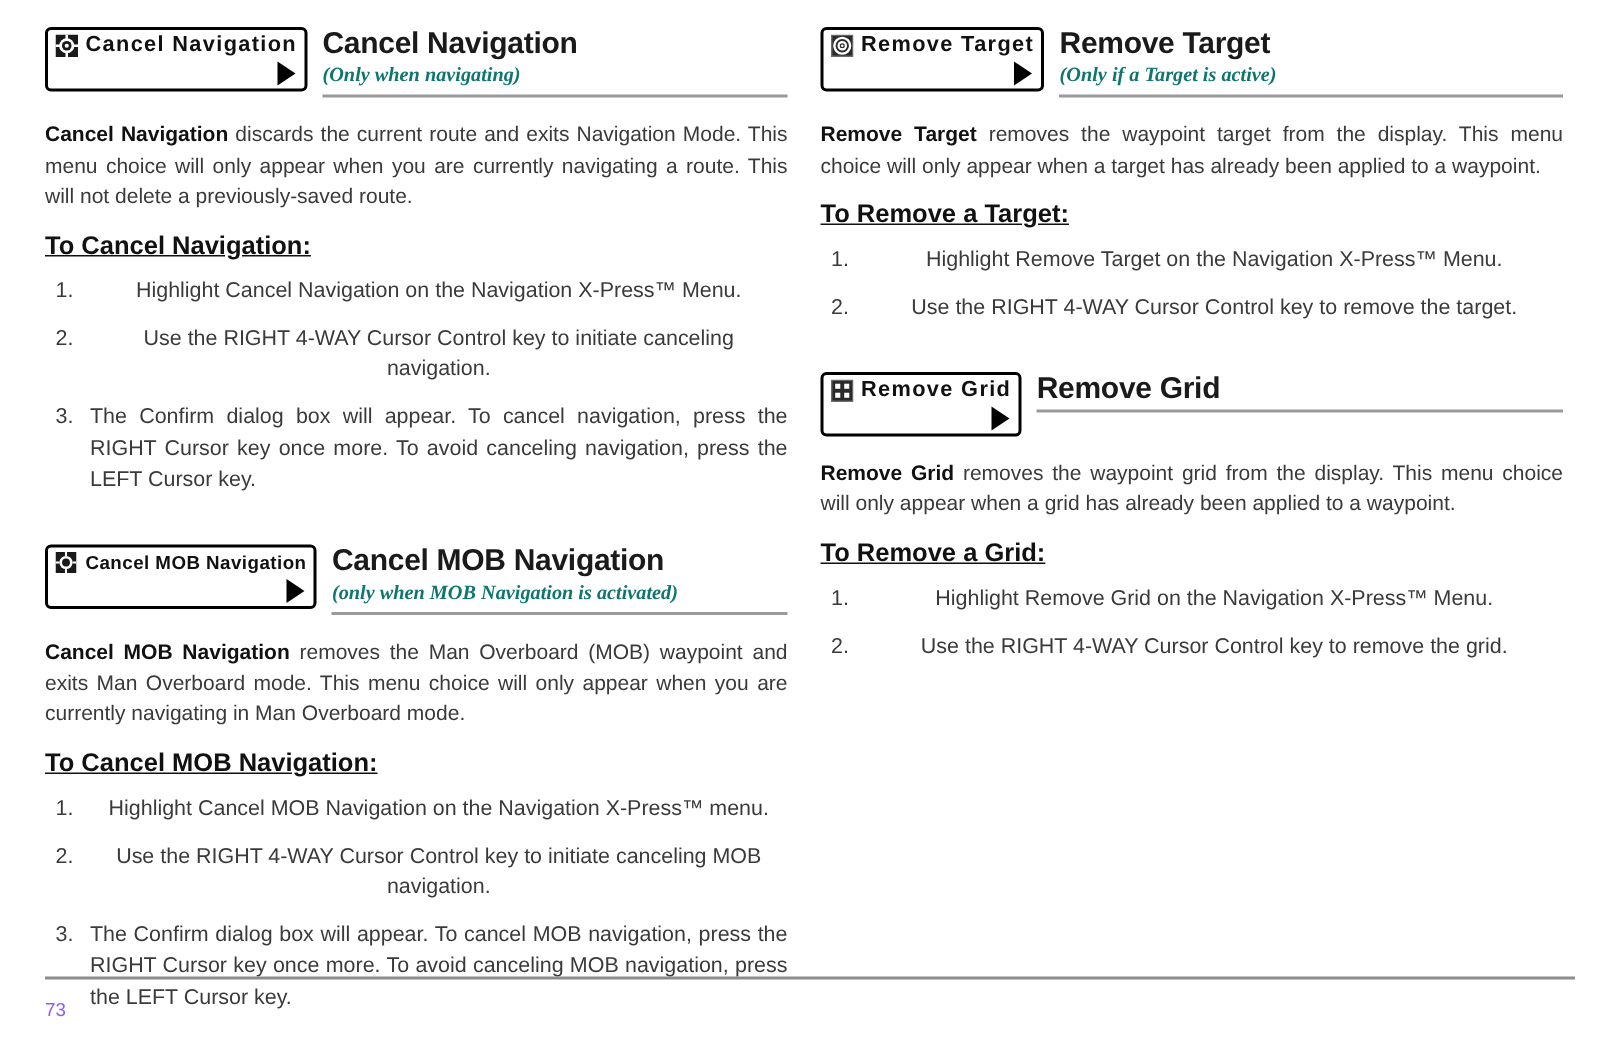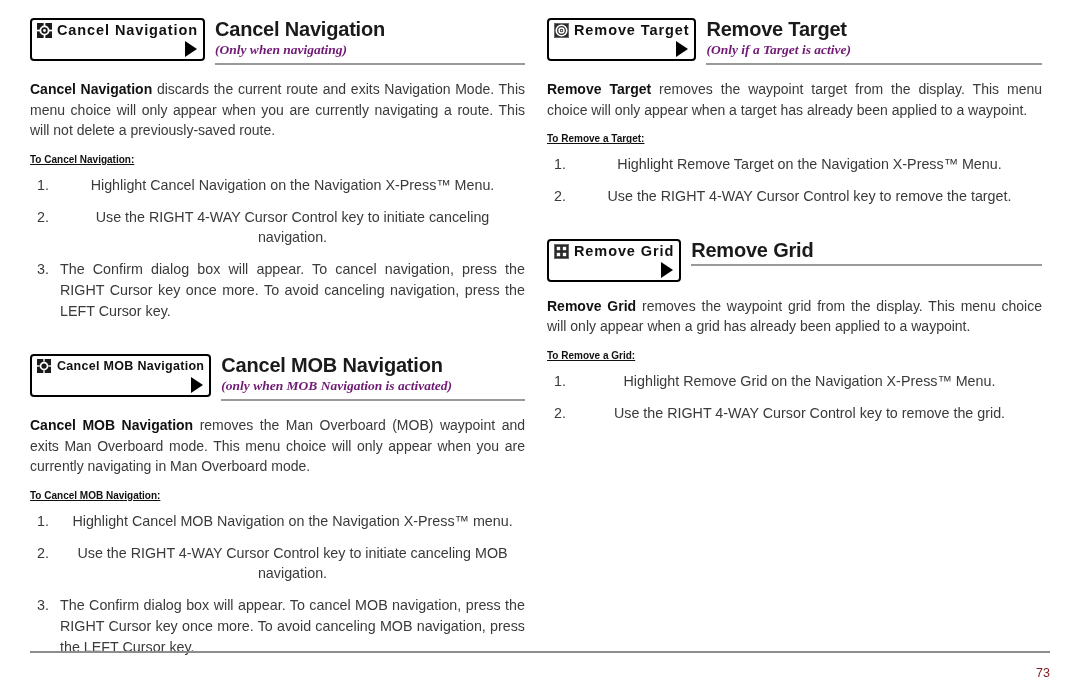--- a/index.html
+++ b/index.html
@@ -114,7 +114,7 @@
     font-style: italic;
     font-weight: bold;
     font-size: 13.5px;
-    color: #701a75;
+    color: #0f766e;
     margin: 0 0 6px 0;
     line-height: 1.1;
   }

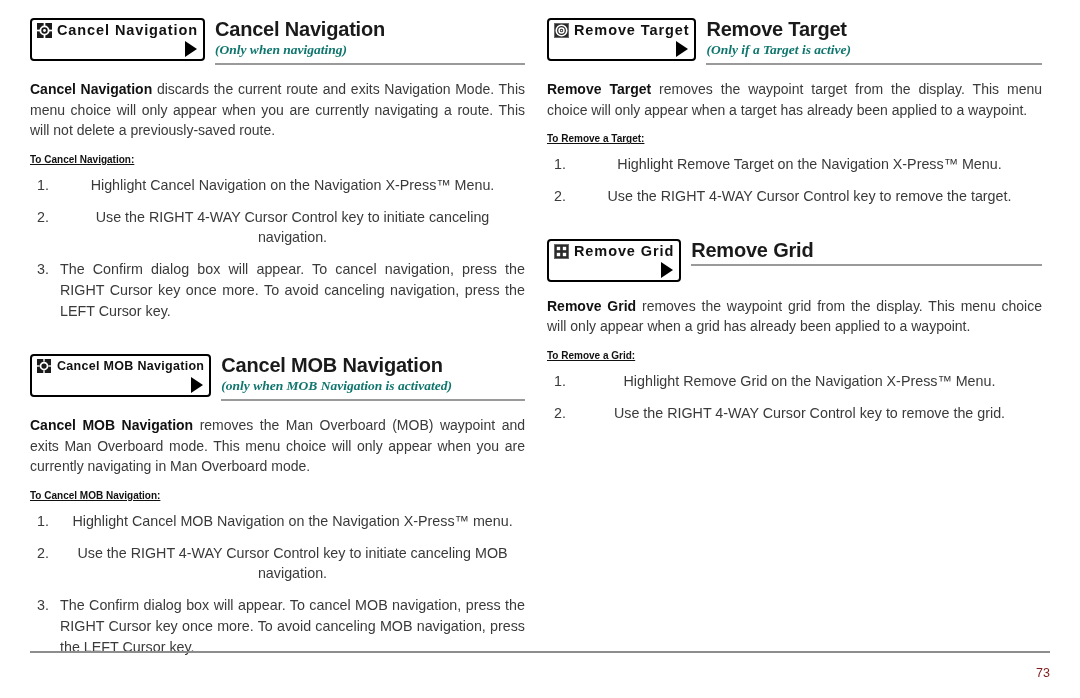--- a/index.html
+++ b/index.html
@@ -141,7 +141,7 @@
   .sub-head {
     font-family: "Liberation Sans", sans-serif;
     font-weight: bold;
-    font-size: 10px;
+    font-size: 17px;
     color: #111111;
     text-decoration: underline;
     margin: 0 0 10px 0;

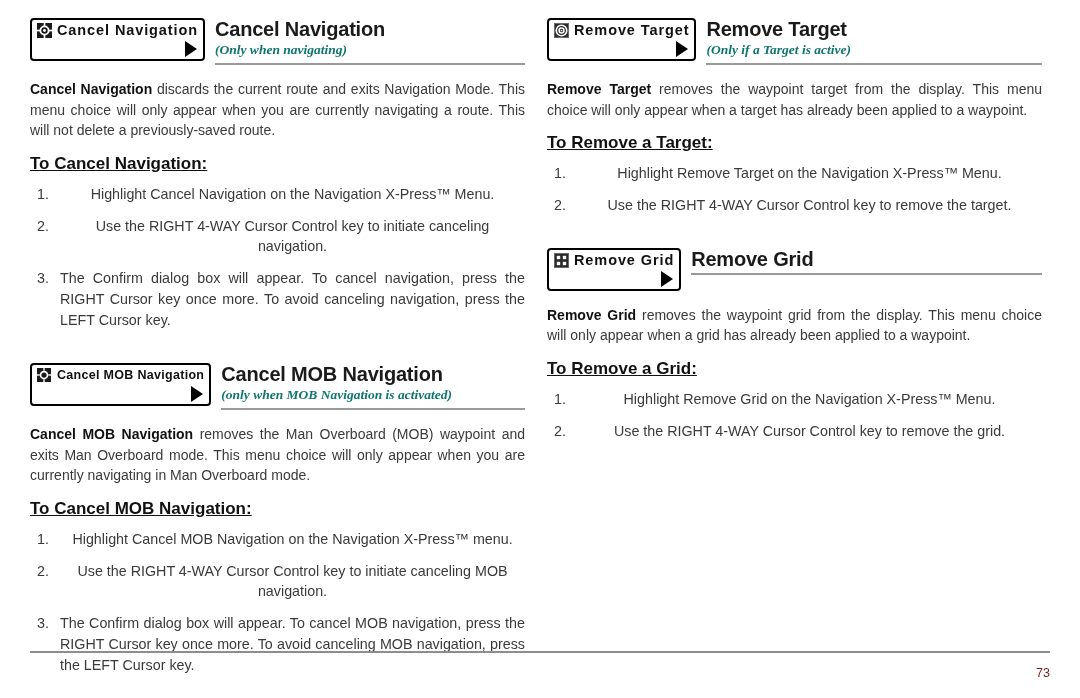--- a/index.html
+++ b/index.html
@@ -194,10 +194,10 @@
     width: 100%;
   }
   .page-number {
-    text-align: right;
+    text-align: left;
     font-family: "Liberation Sans", sans-serif;
     font-size: 12.5px;
-    color: #7f1d1d;
+    color: #8b5cf6;
     margin-top: 13px;
   }
 </style>

